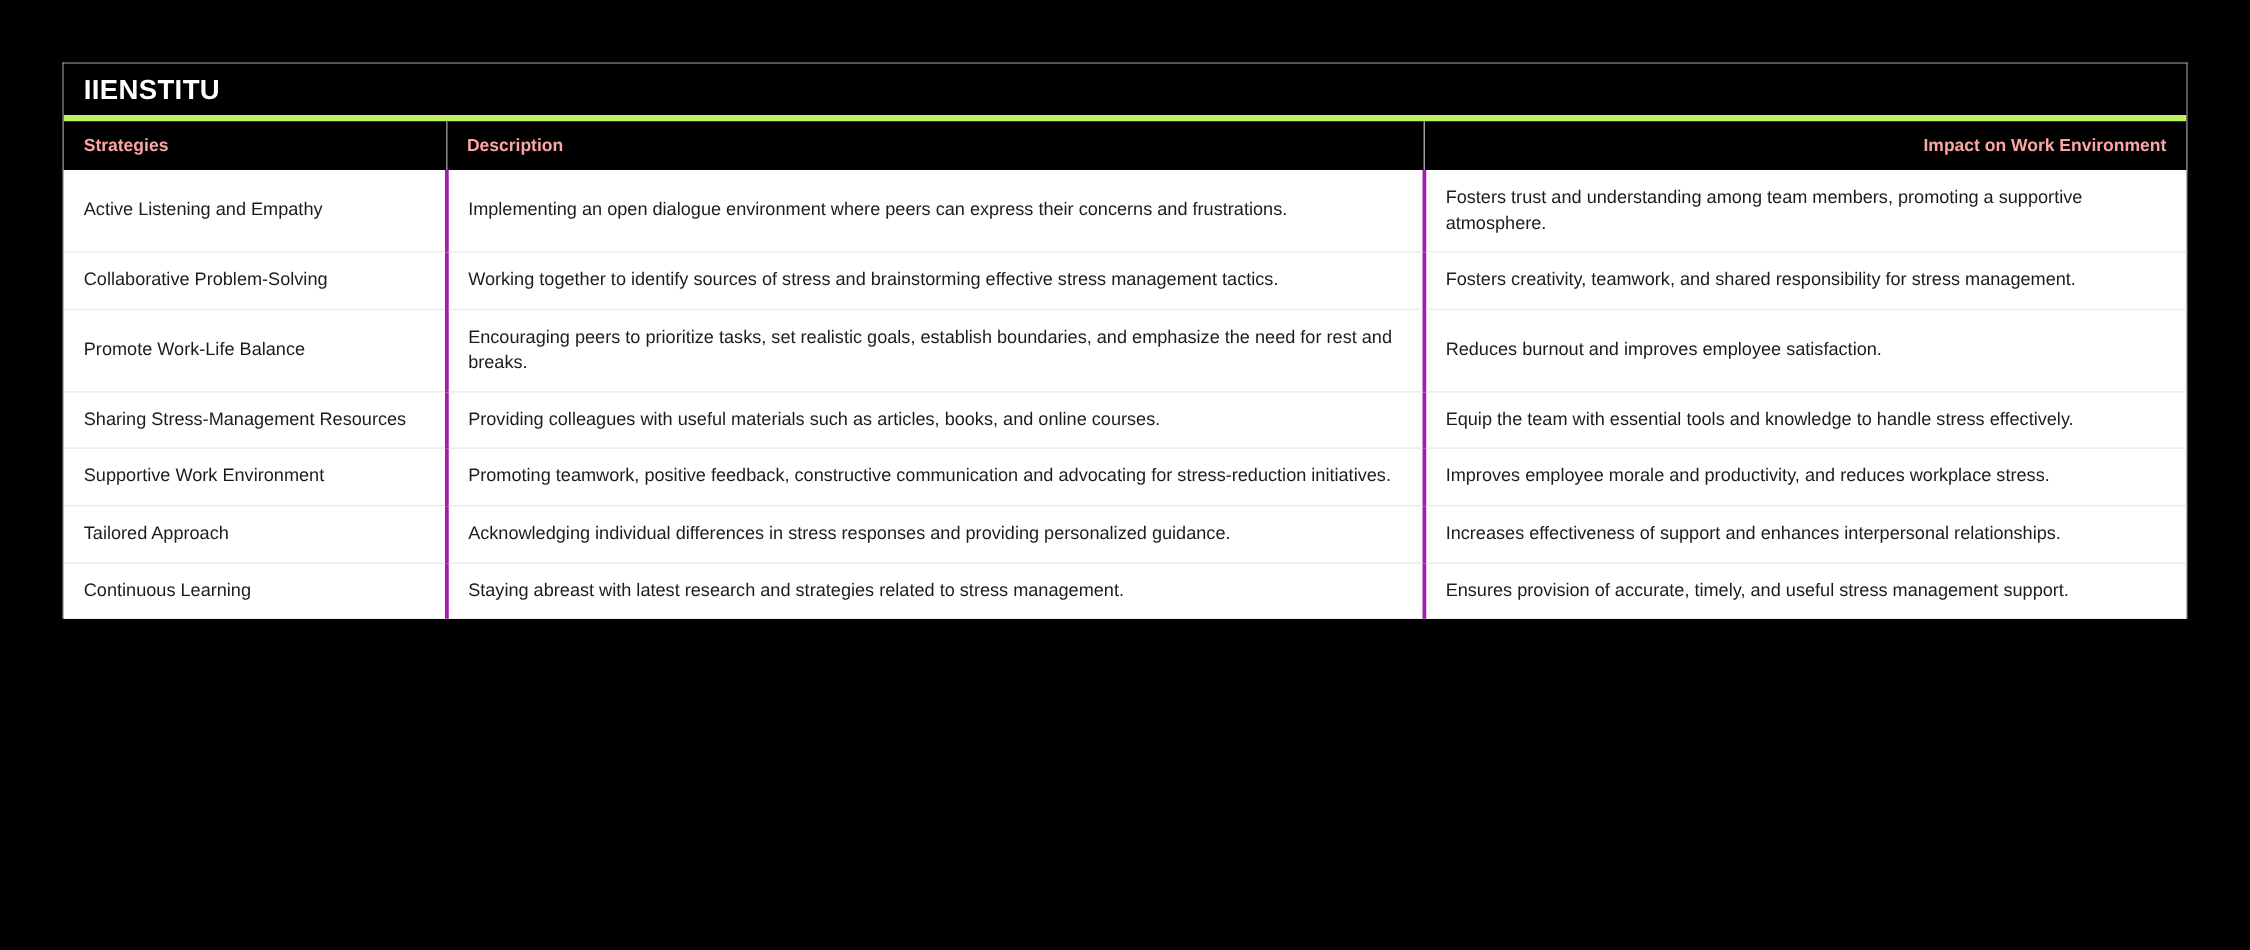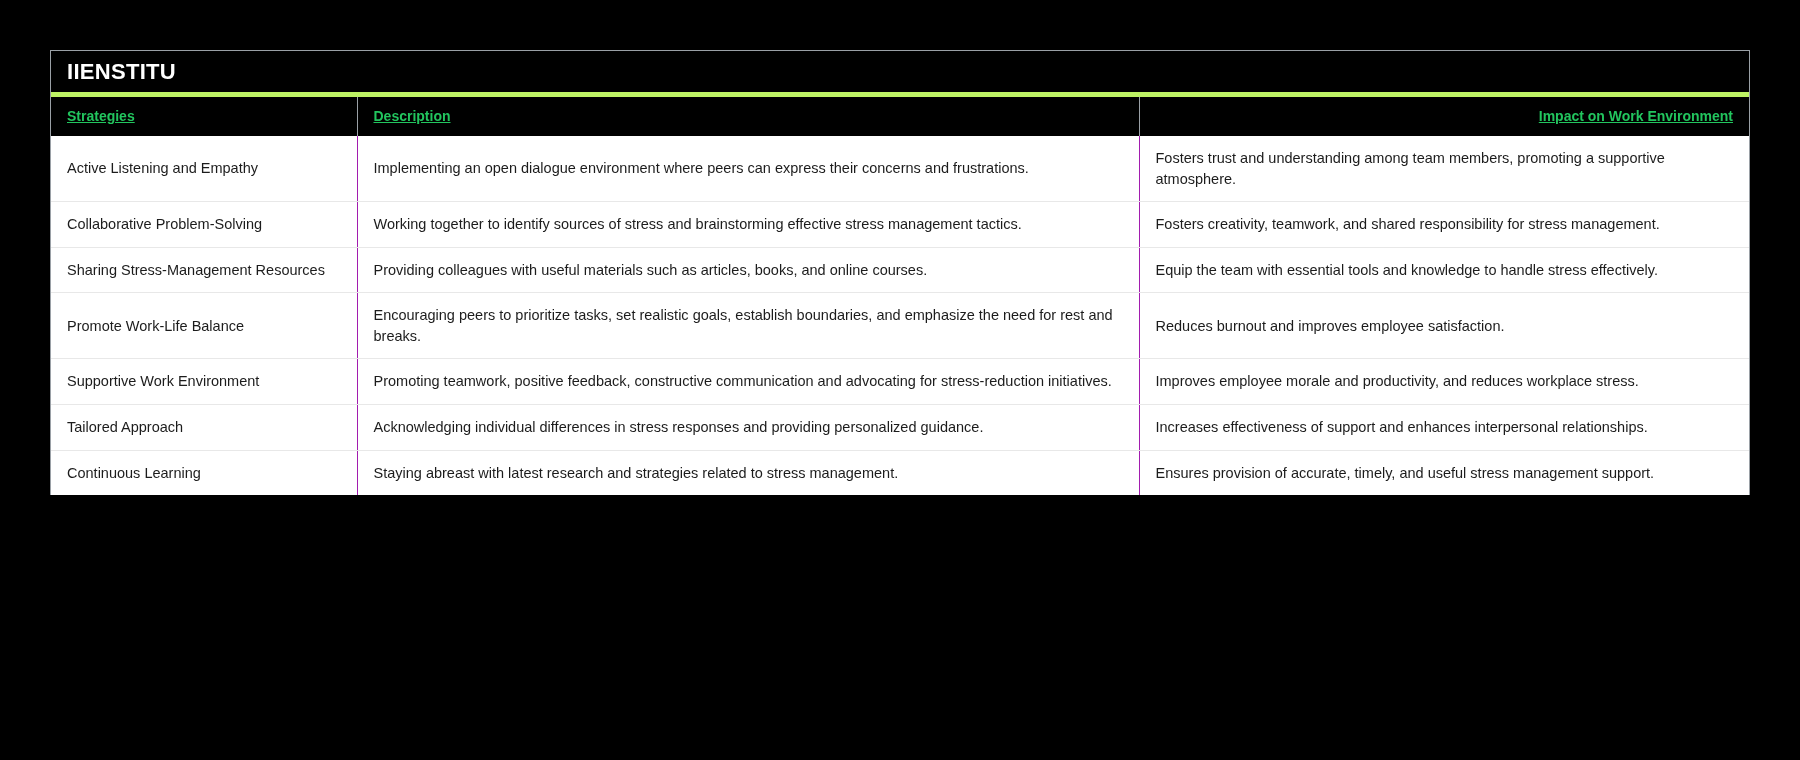--- a/index.html
+++ b/index.html
@@ -58,7 +58,7 @@
 
   thead th {
     background: #000000;
-    color: #22c55e;
+    color: #fca5a5;
     font-size: 14px;
     font-weight: bold;
     text-align: left;
@@ -66,7 +66,6 @@
     vertical-align: middle;
     box-sizing: border-box;
     border-right: 1px solid #9aa0a6;
-    text-decoration: underline;
   }
   thead th:last-child { border-right: none; text-align: right; }
 

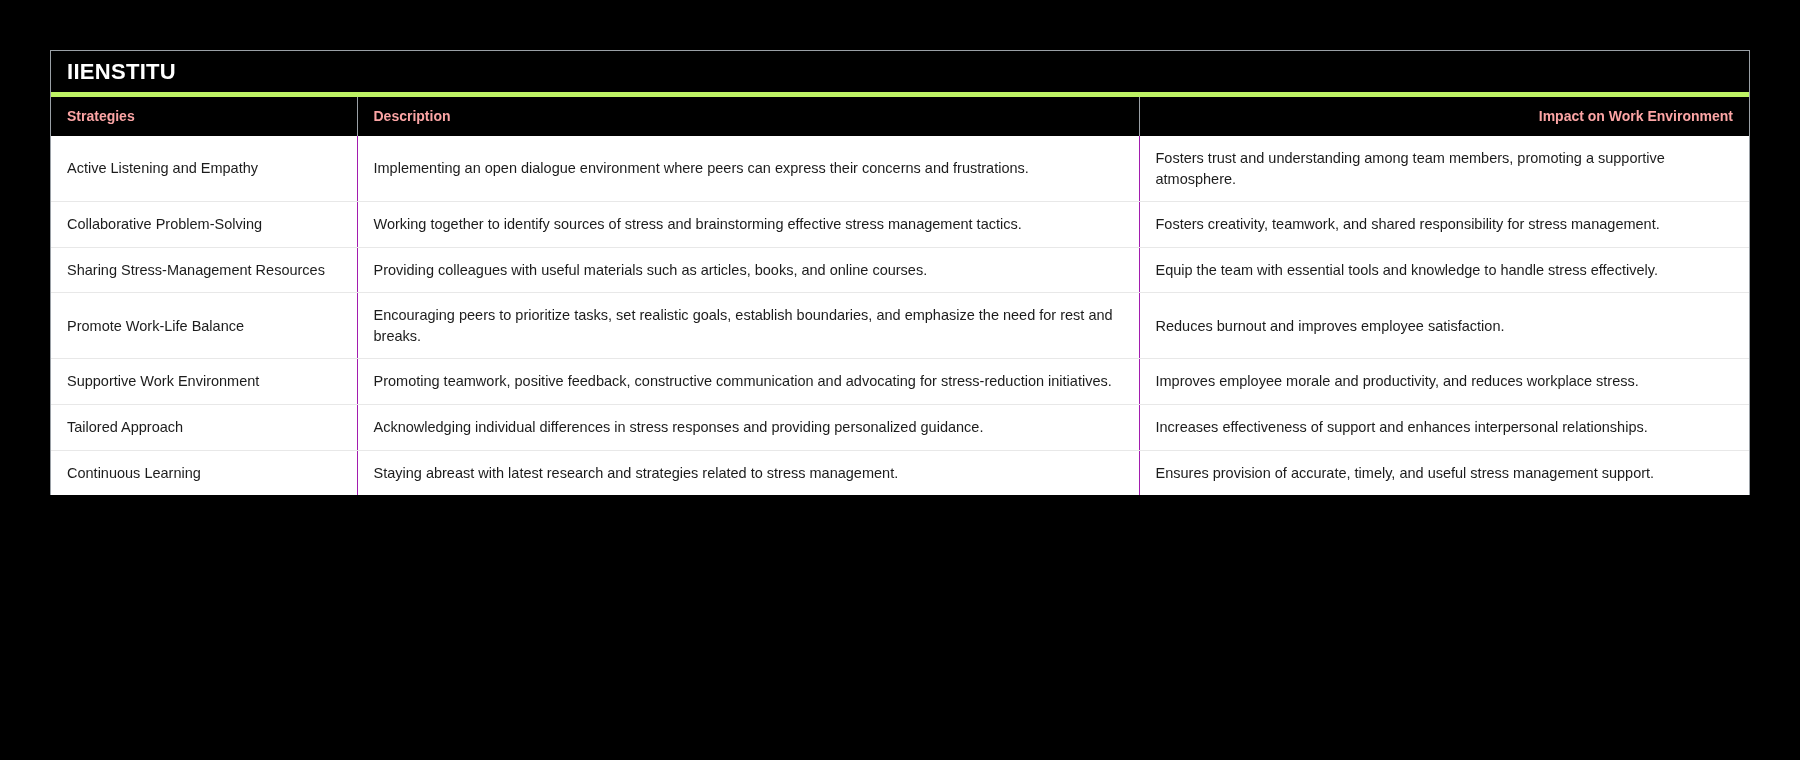--- a/index.html
+++ b/index.html
@@ -78,7 +78,7 @@
     vertical-align: middle;
     padding: 12px 16px 12px 16px;
     box-sizing: border-box;
-    border-right: 1px solid #a21caf;
+    border-right: 3px solid #a21caf;
     border-bottom: 1px solid #e8e8e8;
   }
   tbody td:last-child { border-right: none; }

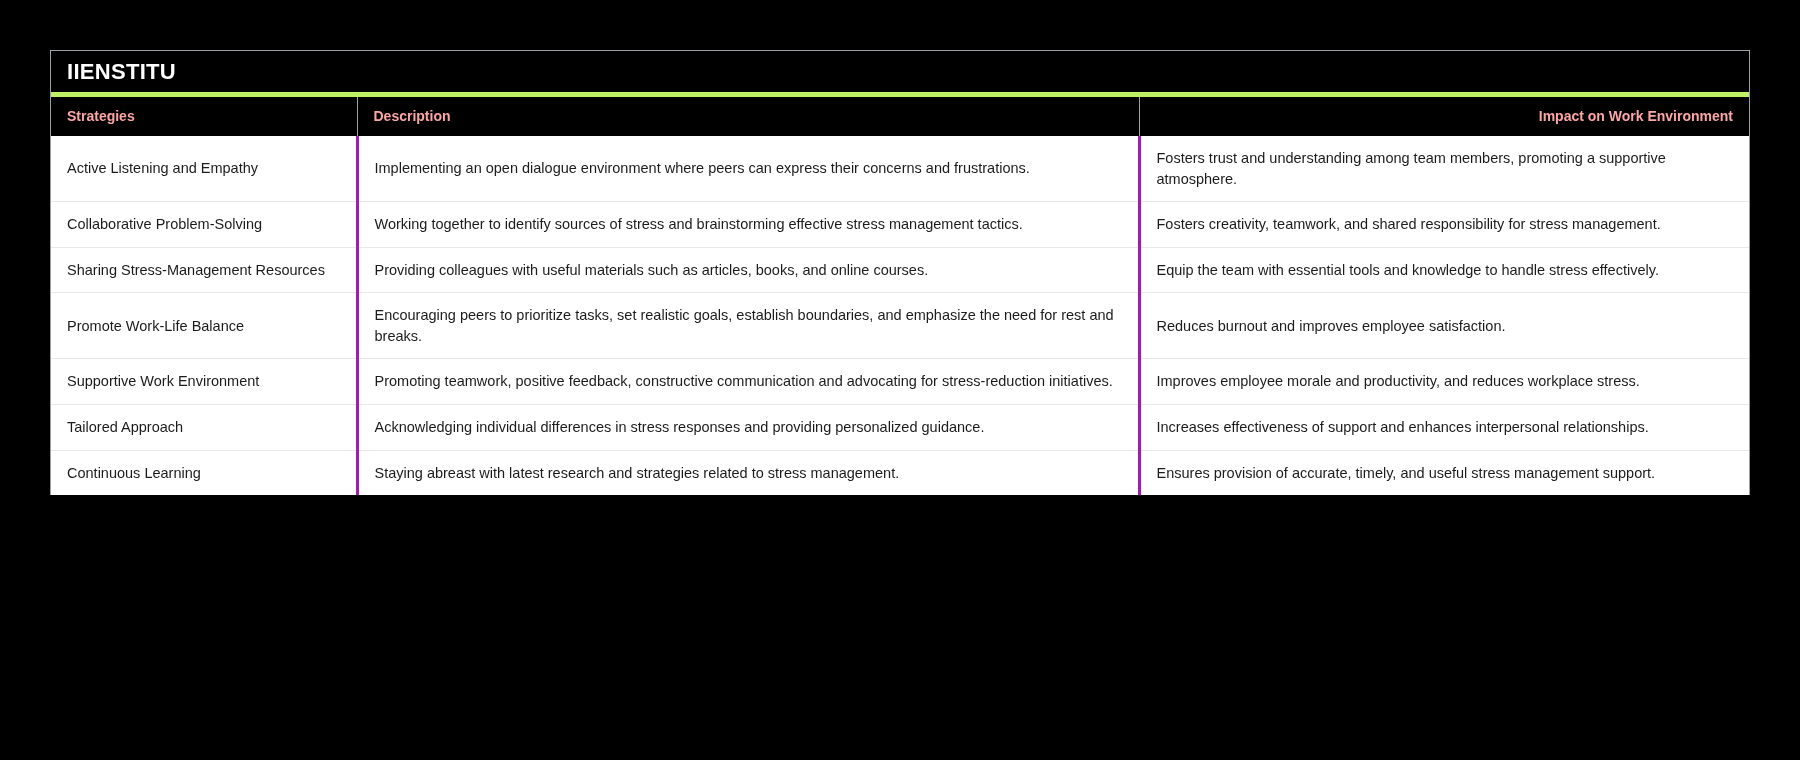--- a/index.html
+++ b/index.html
@@ -120,14 +120,14 @@
           <td class="cell-impact">Fosters creativity, teamwork, and shared responsibility for stress management.</td>
         </tr>
         <tr>
+          <td class="cell-strategy">Promote Work-Life Balance</td>
+          <td class="cell-description">Encouraging peers to prioritize tasks, set realistic goals, establish boundaries, and emphasize the need for rest and breaks.</td>
+          <td class="cell-impact">Reduces burnout and improves employee satisfaction.</td>
+        </tr>
+        <tr>
           <td class="cell-strategy">Sharing Stress-Management Resources</td>
           <td class="cell-description">Providing colleagues with useful materials such as articles, books, and online courses.</td>
           <td class="cell-impact">Equip the team with essential tools and knowledge to handle stress effectively.</td>
-        </tr>
-        <tr>
-          <td class="cell-strategy">Promote Work-Life Balance</td>
-          <td class="cell-description">Encouraging peers to prioritize tasks, set realistic goals, establish boundaries, and emphasize the need for rest and breaks.</td>
-          <td class="cell-impact">Reduces burnout and improves employee satisfaction.</td>
         </tr>
         <tr>
           <td class="cell-strategy">Supportive Work Environment</td>

